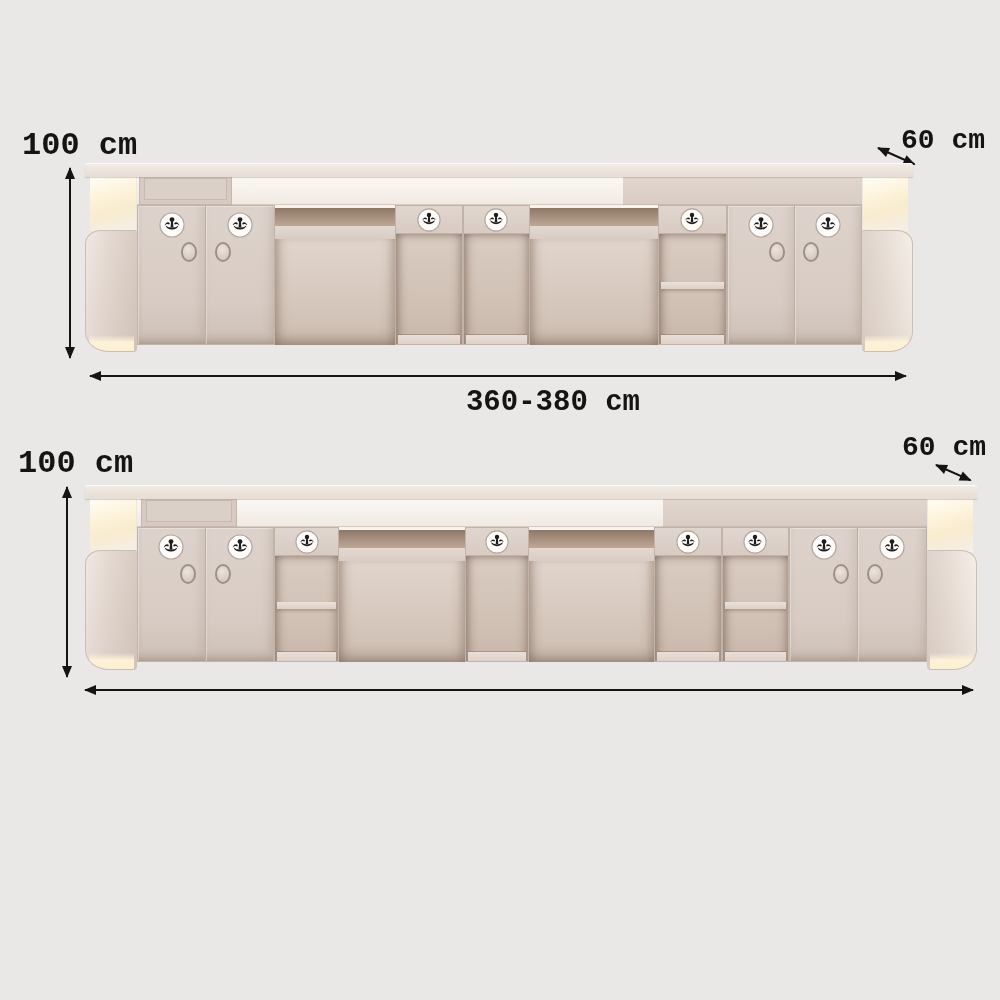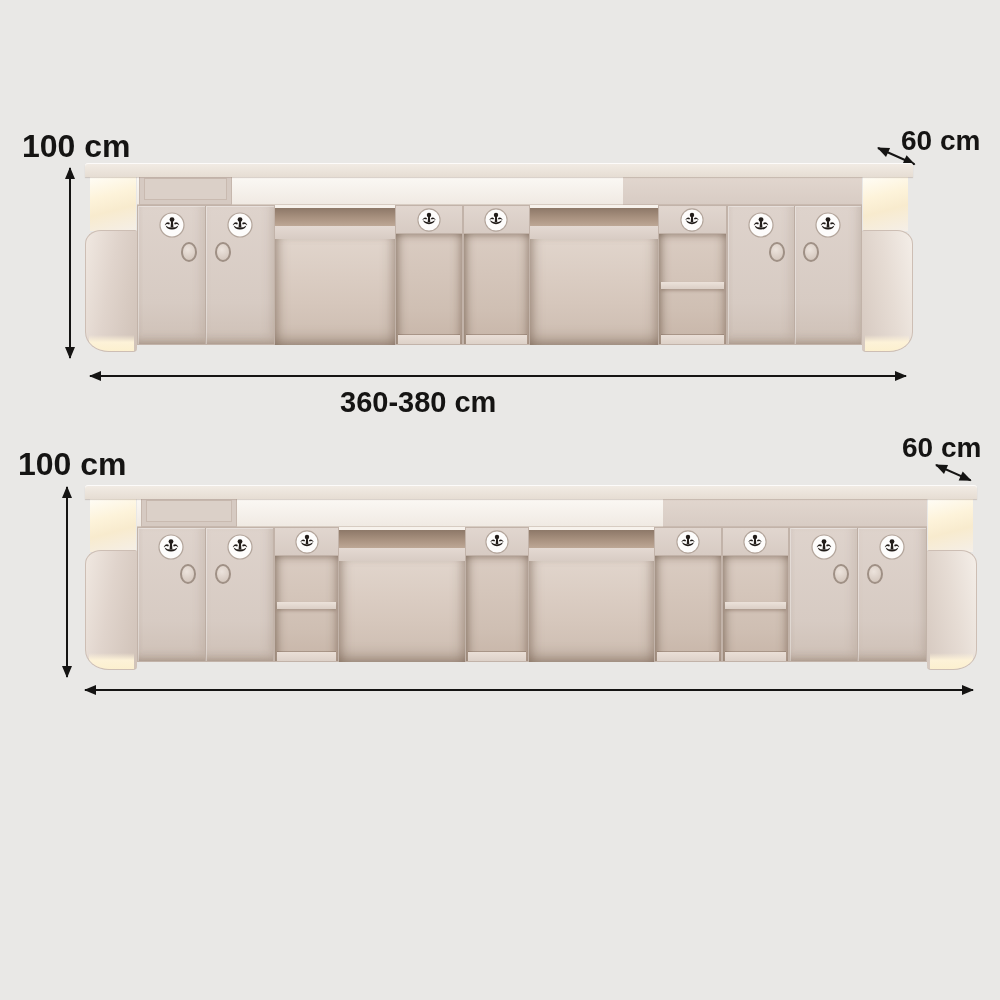--- a/index.html
+++ b/index.html
@@ -12,7 +12,7 @@
   .canvas{position:relative;width:1000px;height:1000px;background:var(--bg);overflow:hidden;}
 
   
-  .dim-label{position:absolute;font-weight:700;color:var(--ink);white-space:nowrap;line-height:1;}
+  .dim-label{position:absolute;font-weight:700;color:var(--ink);white-space:nowrap;line-height:1;font-family:Liberation Mono, monospace;}
   .fs-h{font-size:32px;}
   .fs-d{font-size:28px;}
   .fs-w{font-size:29px;text-align:left;width:300px;}

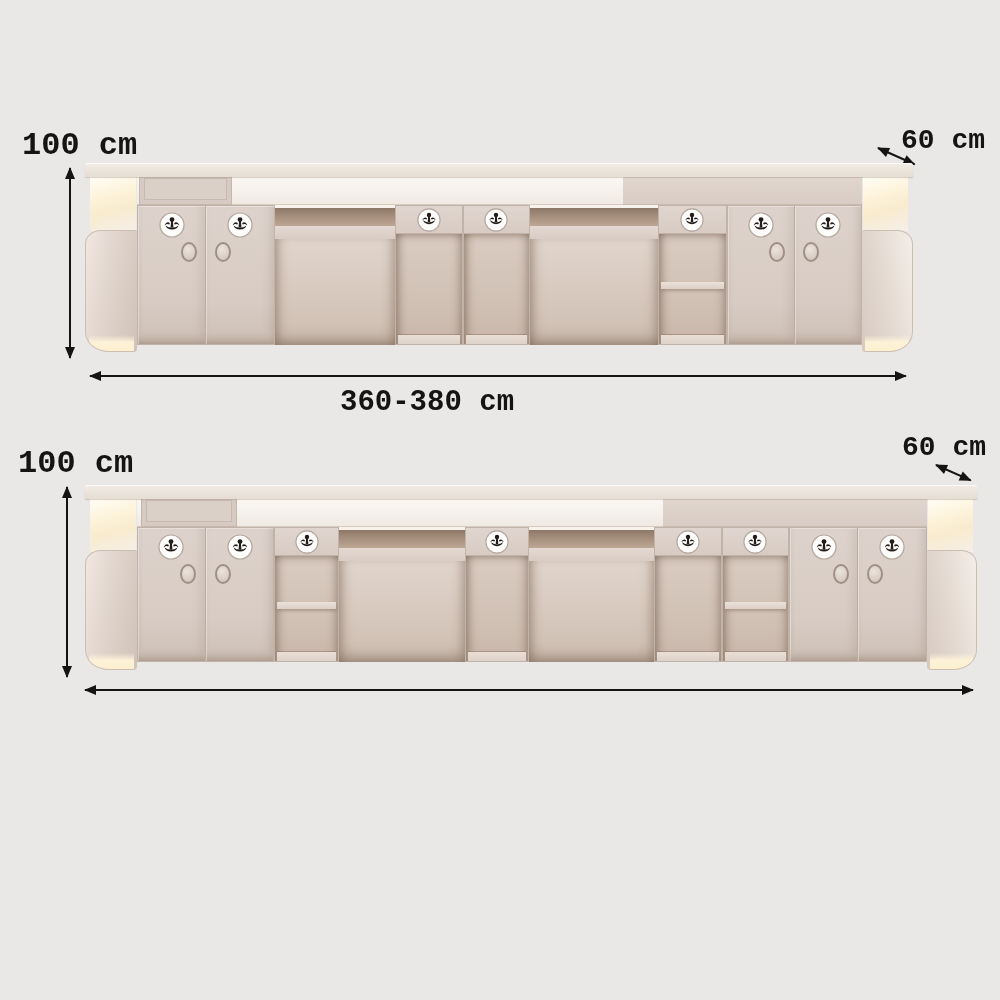--- a/index.html
+++ b/index.html
@@ -15,7 +15,7 @@
   .dim-label{position:absolute;font-weight:700;color:var(--ink);white-space:nowrap;line-height:1;font-family:Liberation Mono, monospace;}
   .fs-h{font-size:32px;}
   .fs-d{font-size:28px;}
-  .fs-w{font-size:29px;text-align:left;width:300px;}
+  .fs-w{font-size:29px;text-align:right;width:300px;}
 
   
   .dim-arrow{position:absolute;background:var(--ink);}

